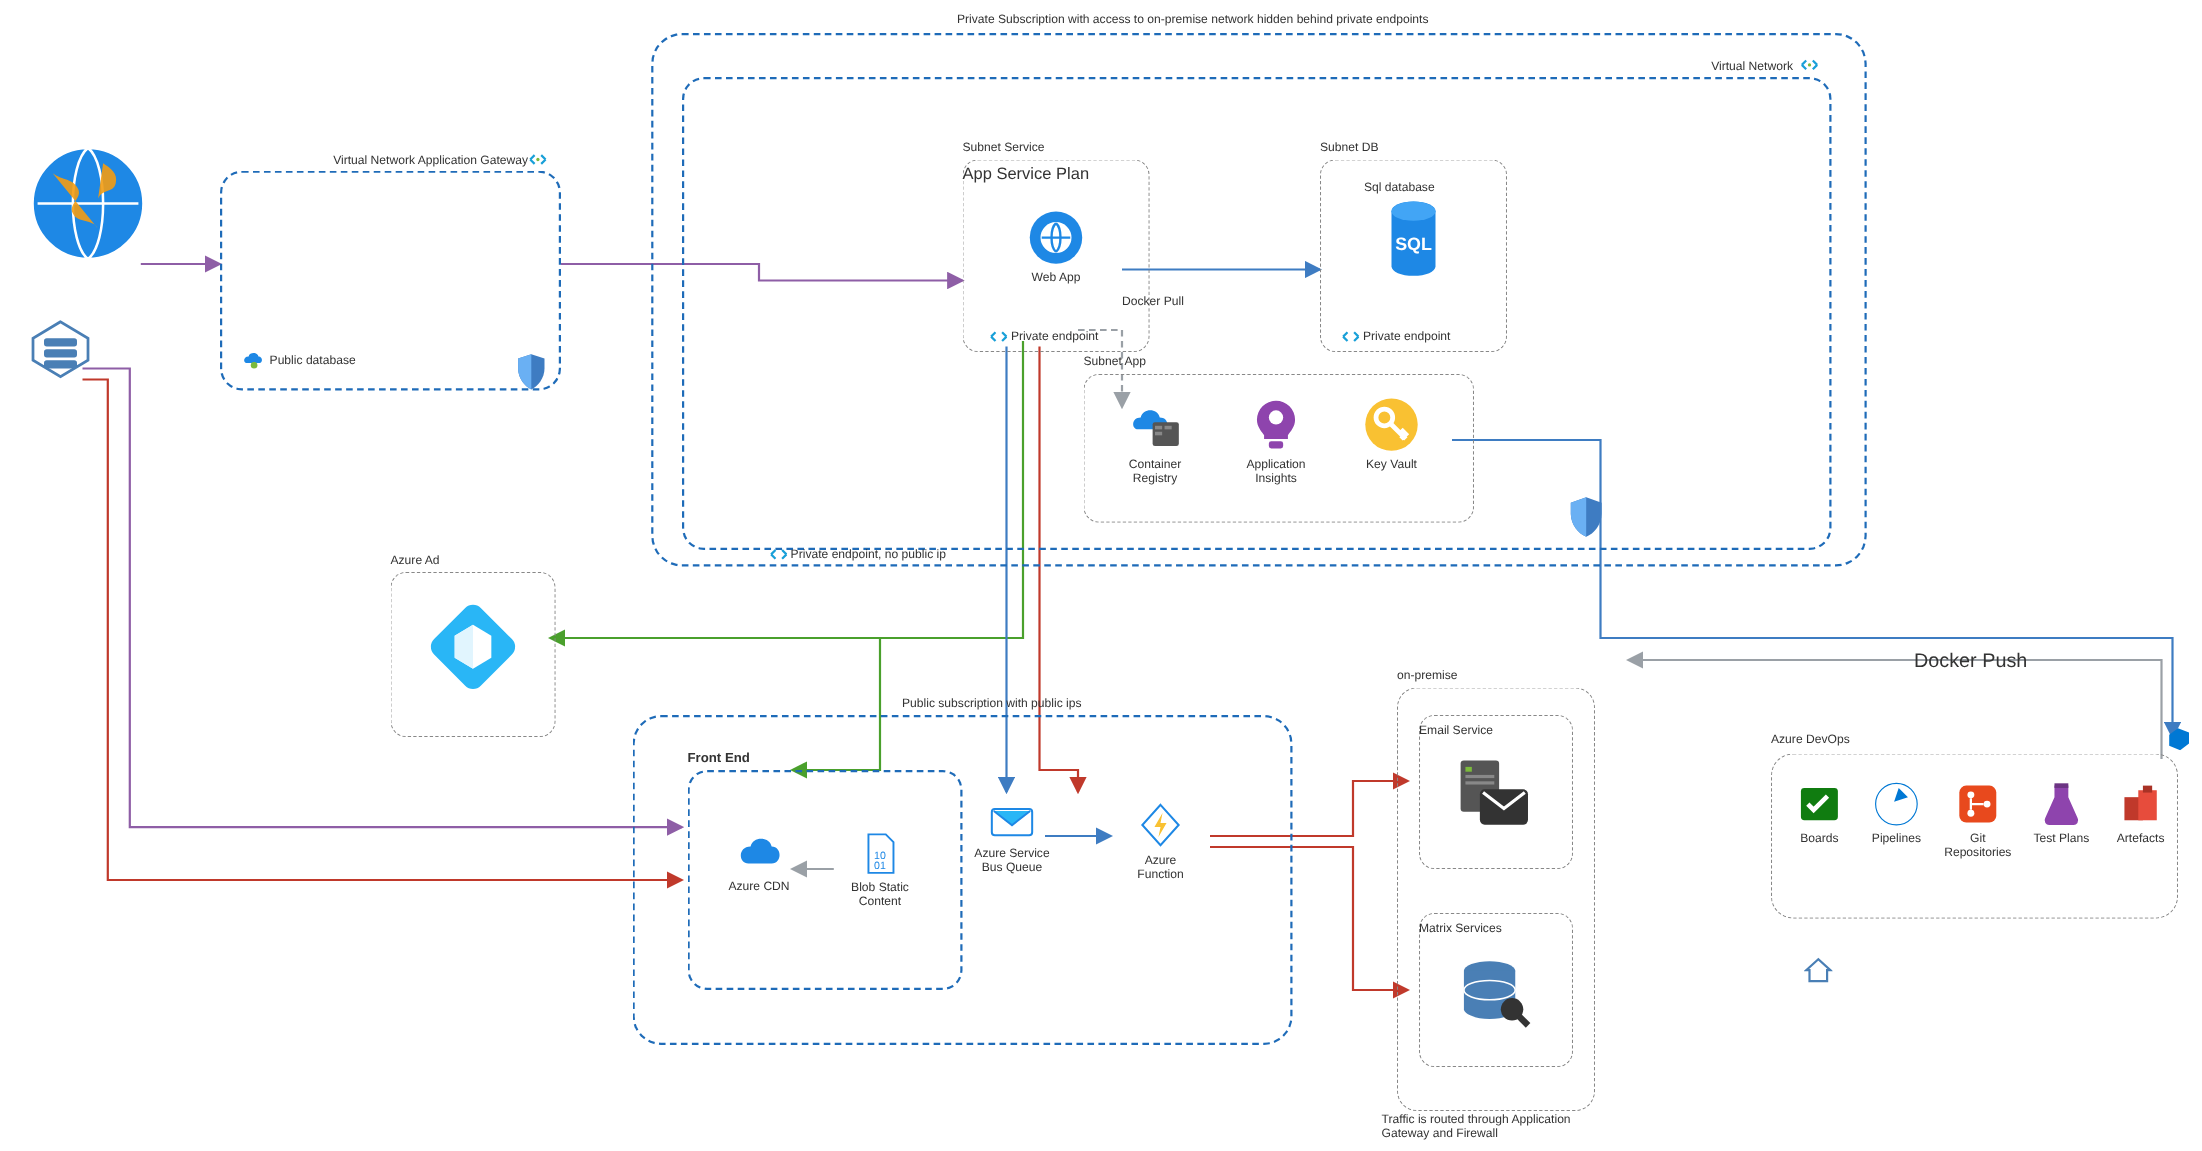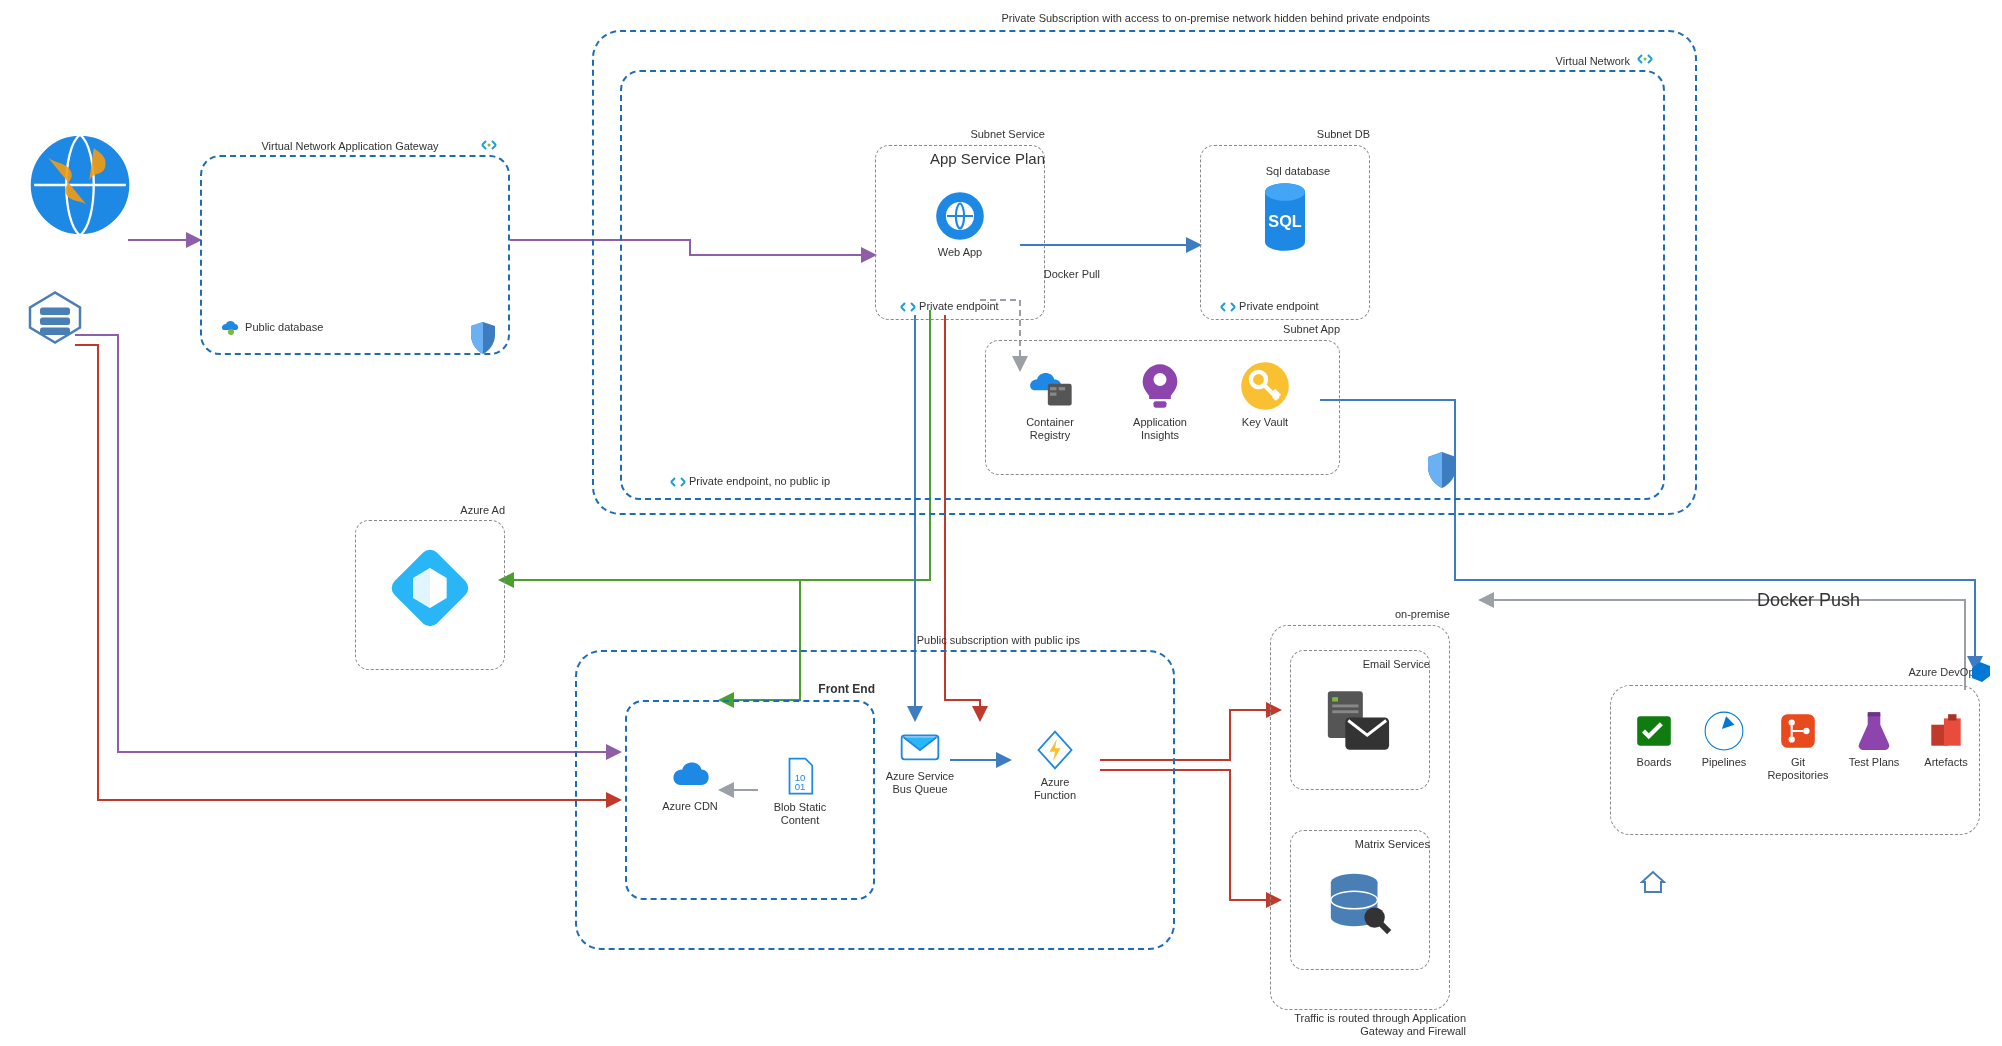--- a/index.html
+++ b/index.html
@@ -6,7 +6,7 @@
 .canvas{position:relative;width:2002px;height:1046px}
 .box{position:absolute;border:2px dashed #1e6bb8;border-radius:20px;box-sizing:border-box}
 .box-grey{position:absolute;border:1px dashed #888;border-radius:14px;box-sizing:border-box}
-.lbl{position:absolute;text-align:right;font-size:12px;line-height:1.2}
+.lbl{position:absolute;text-align:left;font-size:12px;line-height:1.2}
 .small{font-size:11px}
 .node{position:absolute;text-align:center}
 .node .ic{width:52px;height:52px;margin:0 auto 4px}

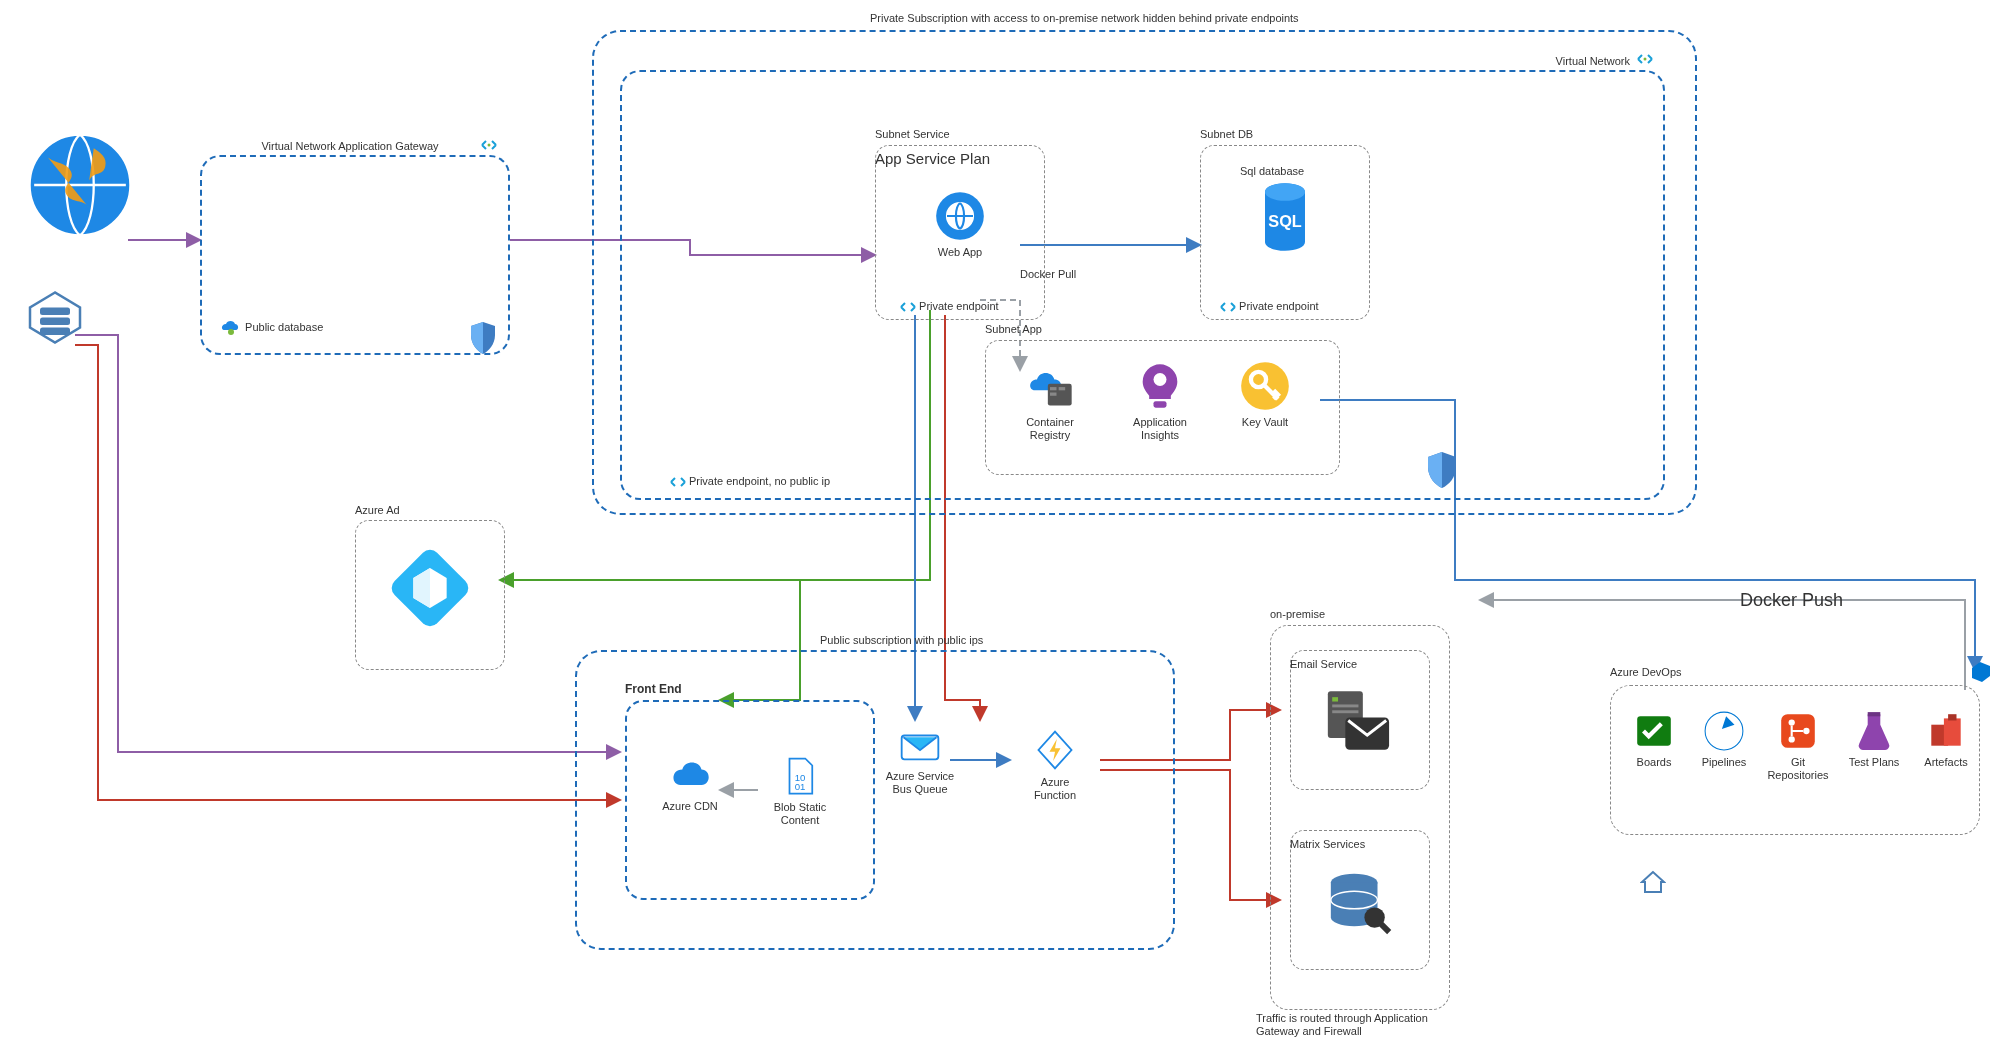--- a/index.html
+++ b/index.html
@@ -151,7 +151,7 @@
       </svg> <span>Private endpoint, no public ip</span></div>
 
 <div class="box" style="left:200px;top:155px;width:310px;height:200px"></div>
-<div class="lbl small" style="left:220px;top:140px;width:260px;text-align:center">Virtual Network Application Gateway</div>
+<div class="lbl small" style="left:220px;top:140px;width:260px;text-align:right">Virtual Network Application Gateway</div>
 <div style="position:absolute;left:480px;top:138px"><svg width="18" height="14">
         <path d="M2 7 L6 3 M2 7 L6 11 M16 7 L12 3 M16 7 L12 11" stroke="#19a0d8" stroke-width="2" fill="none"></path>
         <circle cx="9" cy="7" r="1.5" fill="#7bba3c"></circle>

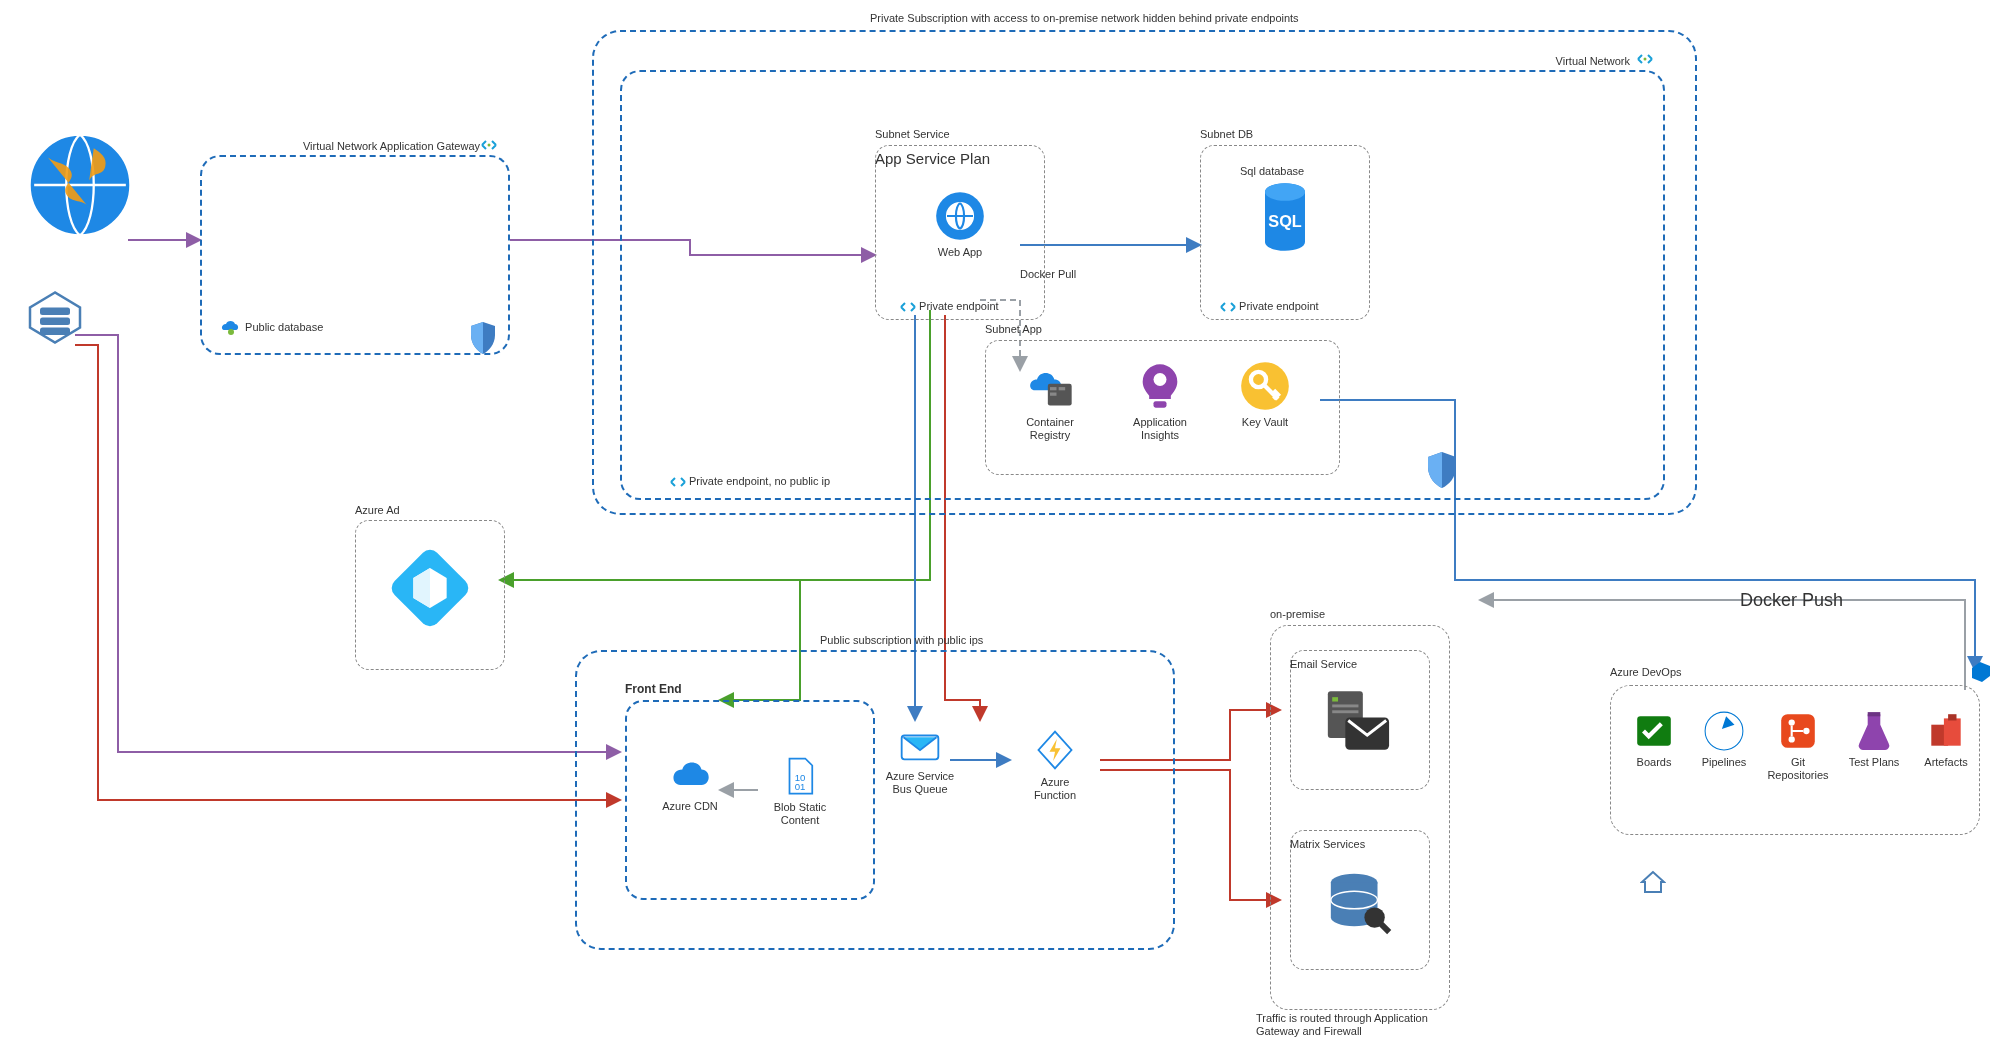--- a/index.html
+++ b/index.html
@@ -146,7 +146,7 @@
 
 <div class="lbl small" style="left:1020px;top:268px;width:80px">Docker Pull</div>
 
-<div class="lbl small" style="left:640px;top:475px;width:220px;text-align:center"><svg class="ep" width="16" height="12">
+<div class="lbl small" style="left:640px;top:498px;width:220px;text-align:right"><svg class="ep" width="16" height="12">
         <path d="M1 6 L5 2 M1 6 L5 10 M15 6 L11 2 M15 6 L11 10" stroke="#19a0d8" stroke-width="2" fill="none"></path>
       </svg> <span>Private endpoint, no public ip</span></div>
 

